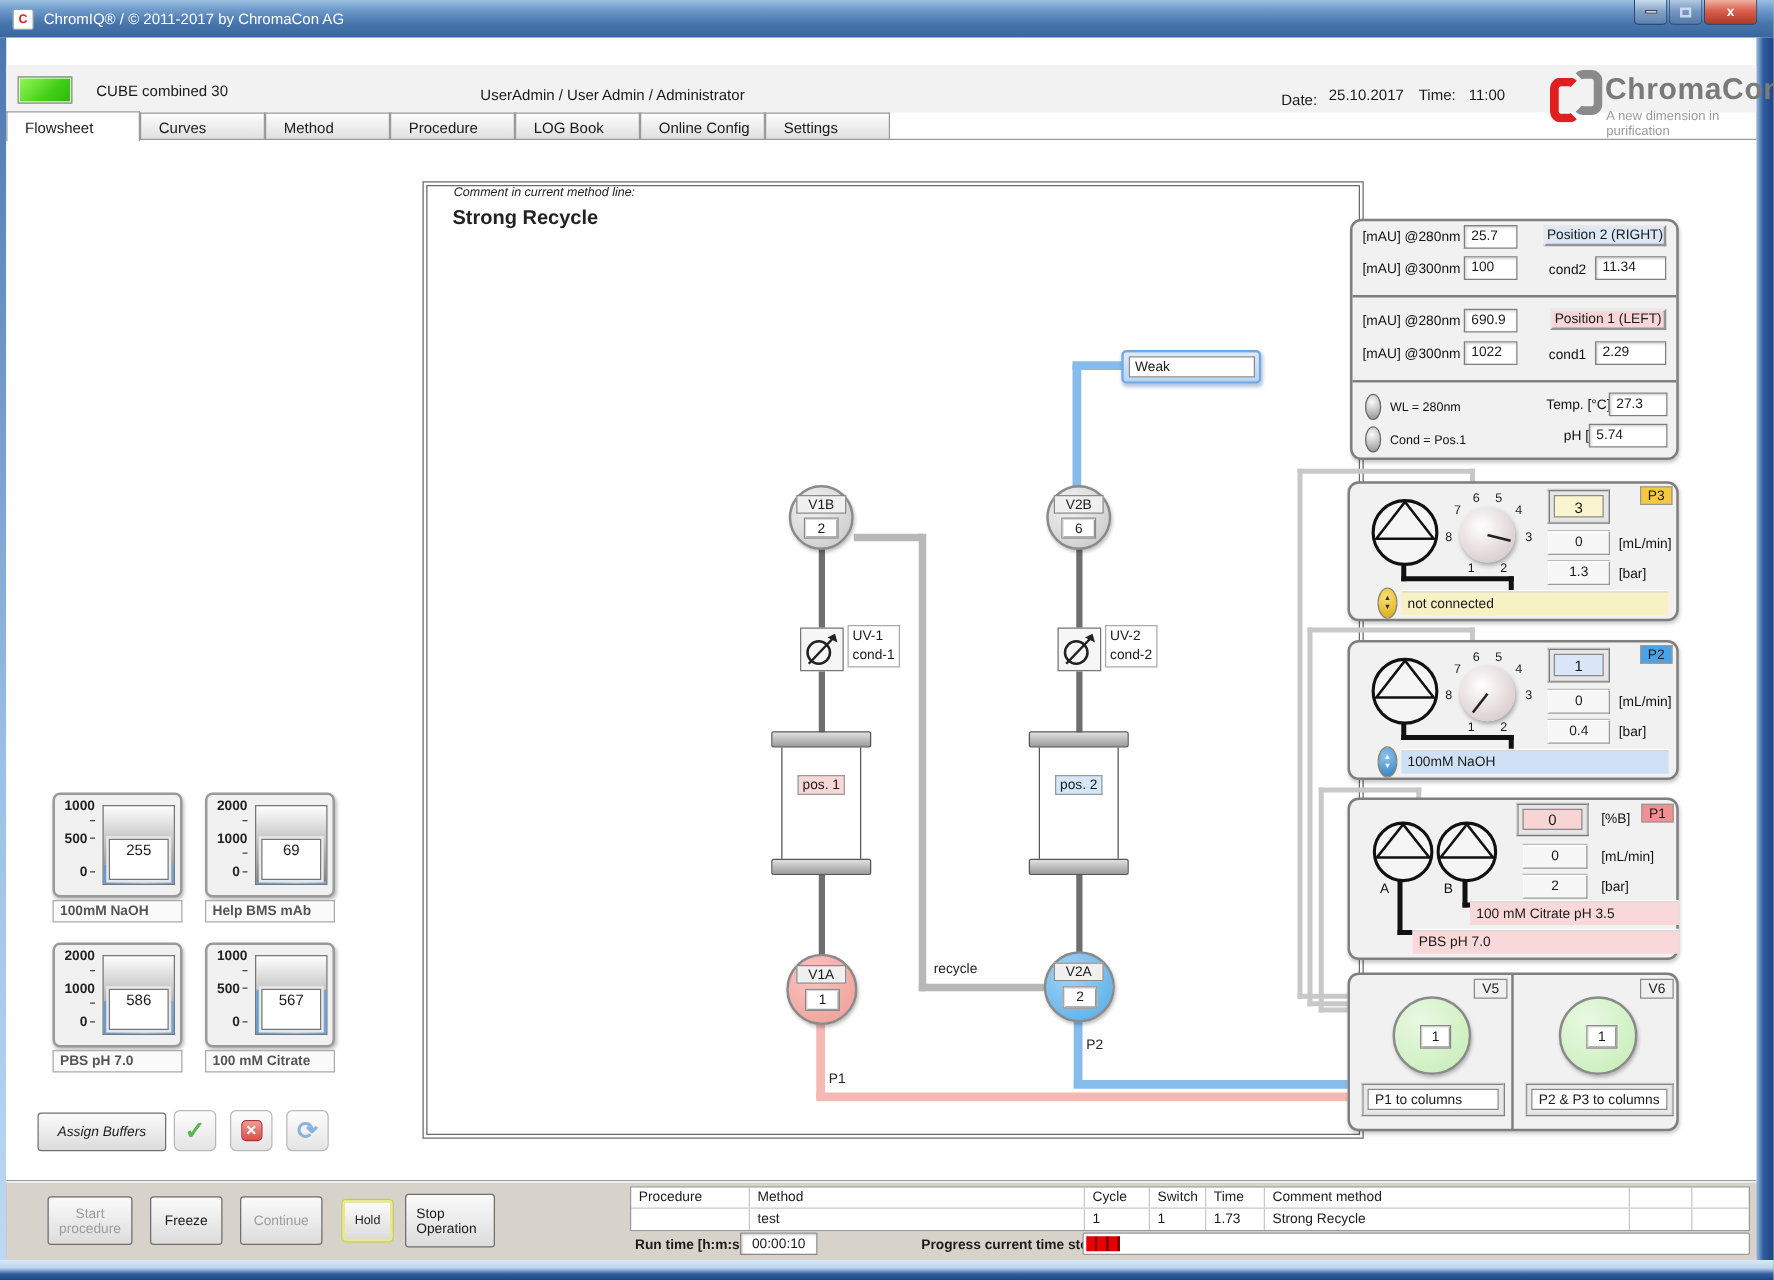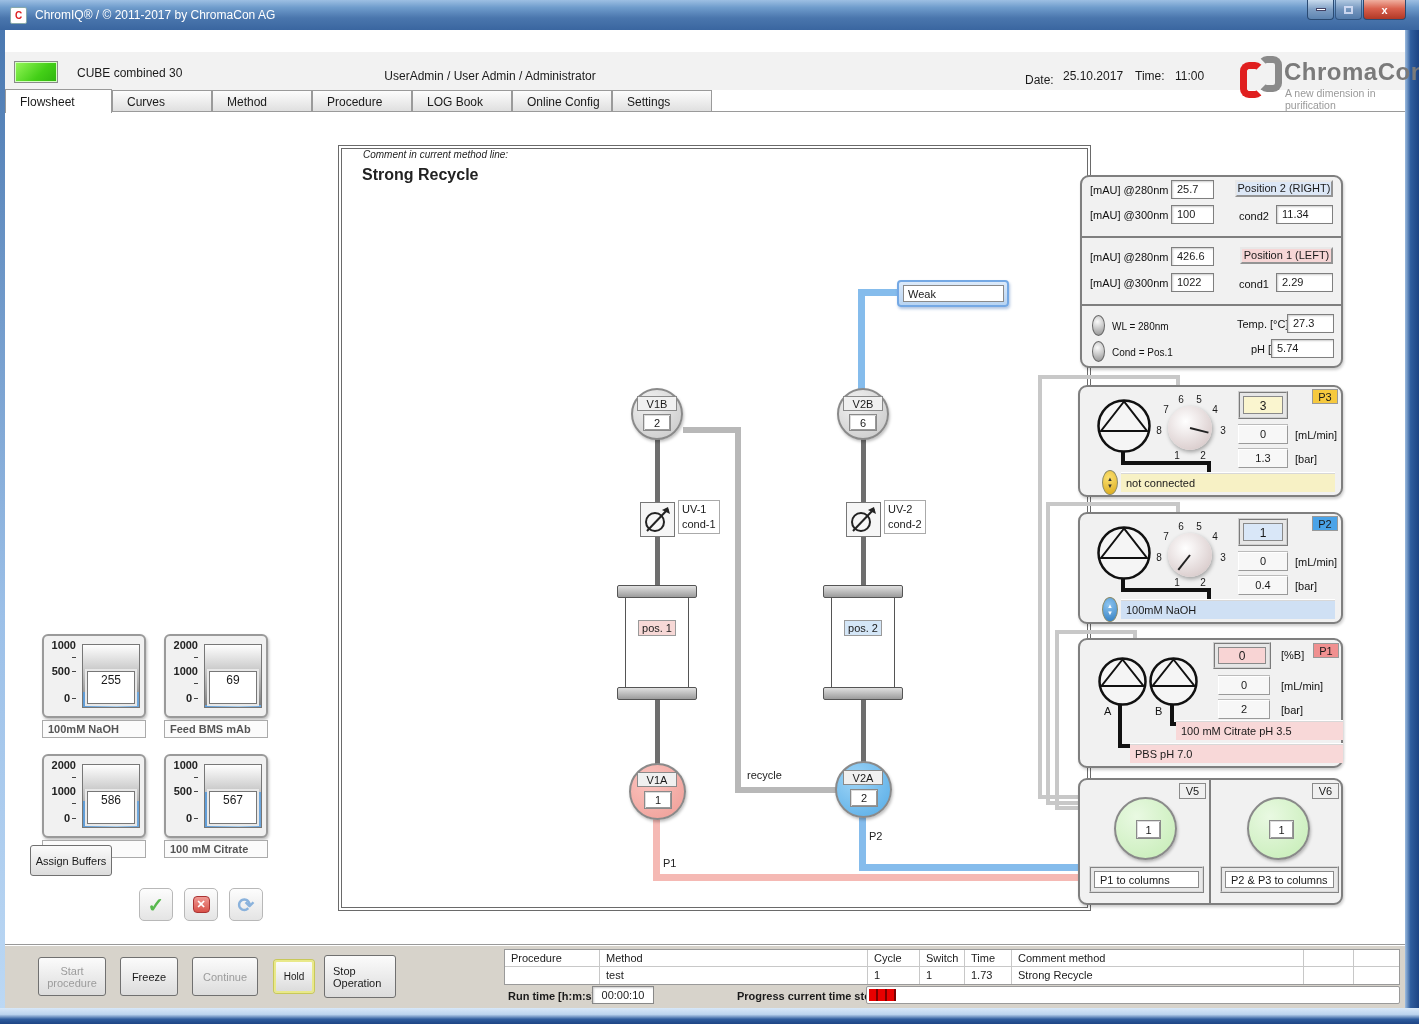--- a/index.html
+++ b/index.html
@@ -263,7 +263,7 @@
   <div class="abs plabel" style="left:1239px;top:210px;">cond2</div>
   <div class="abs pbox" style="left:1276px;top:205px;width:57px;height:19px;">11.34</div>
   <div class="abs plabel" style="left:1090px;top:251px;">[mAU] @280nm</div>
-  <div class="abs pbox" style="left:1171px;top:247px;width:43px;height:19px;">426.6</div>
+  <div class="abs pbox" style="left:1171px;top:247px;width:43px;height:19px;">690.9</div>
   <div class="abs posbtn" style="left:1240px;top:247px;width:93px;height:17px;background:#f6d6d6;">Position 1 (LEFT)</div>
   <div class="abs plabel" style="left:1090px;top:277px;">[mAU] @300nm</div>
   <div class="abs pbox" style="left:1171px;top:273px;width:43px;height:19px;">1022</div>

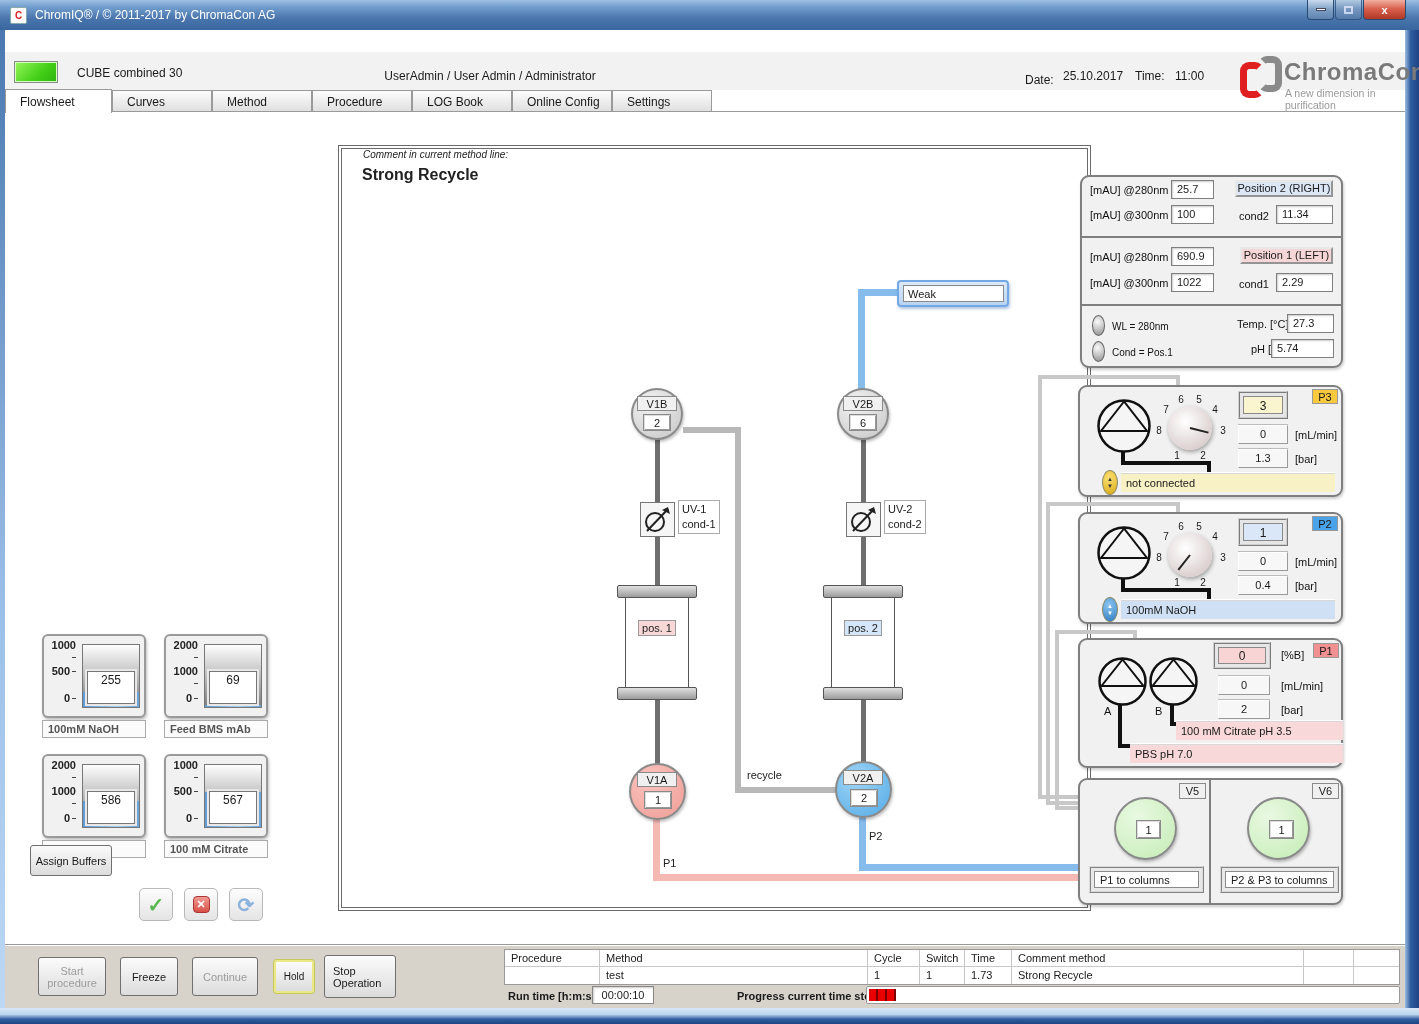--- a/index.html
+++ b/index.html
@@ -415,7 +415,7 @@
       <div class="gval">69</div>
       </div>
   </div>
-  <div class="abs glabel" style="left:164px;top:720px;width:104px;height:18px;">Feed BMS mAb</div>
+  <div class="abs glabel" style="left:164px;top:720px;width:104px;height:18px;">Help BMS mAb</div>
   <div class="abs gauge" style="left:42px;top:754px;width:104px;height:84px;">
     <span class="gscale" style="left:2px;top:3px;">2000</span>
     <span class="gscale" style="left:2px;top:29px;">1000</span>

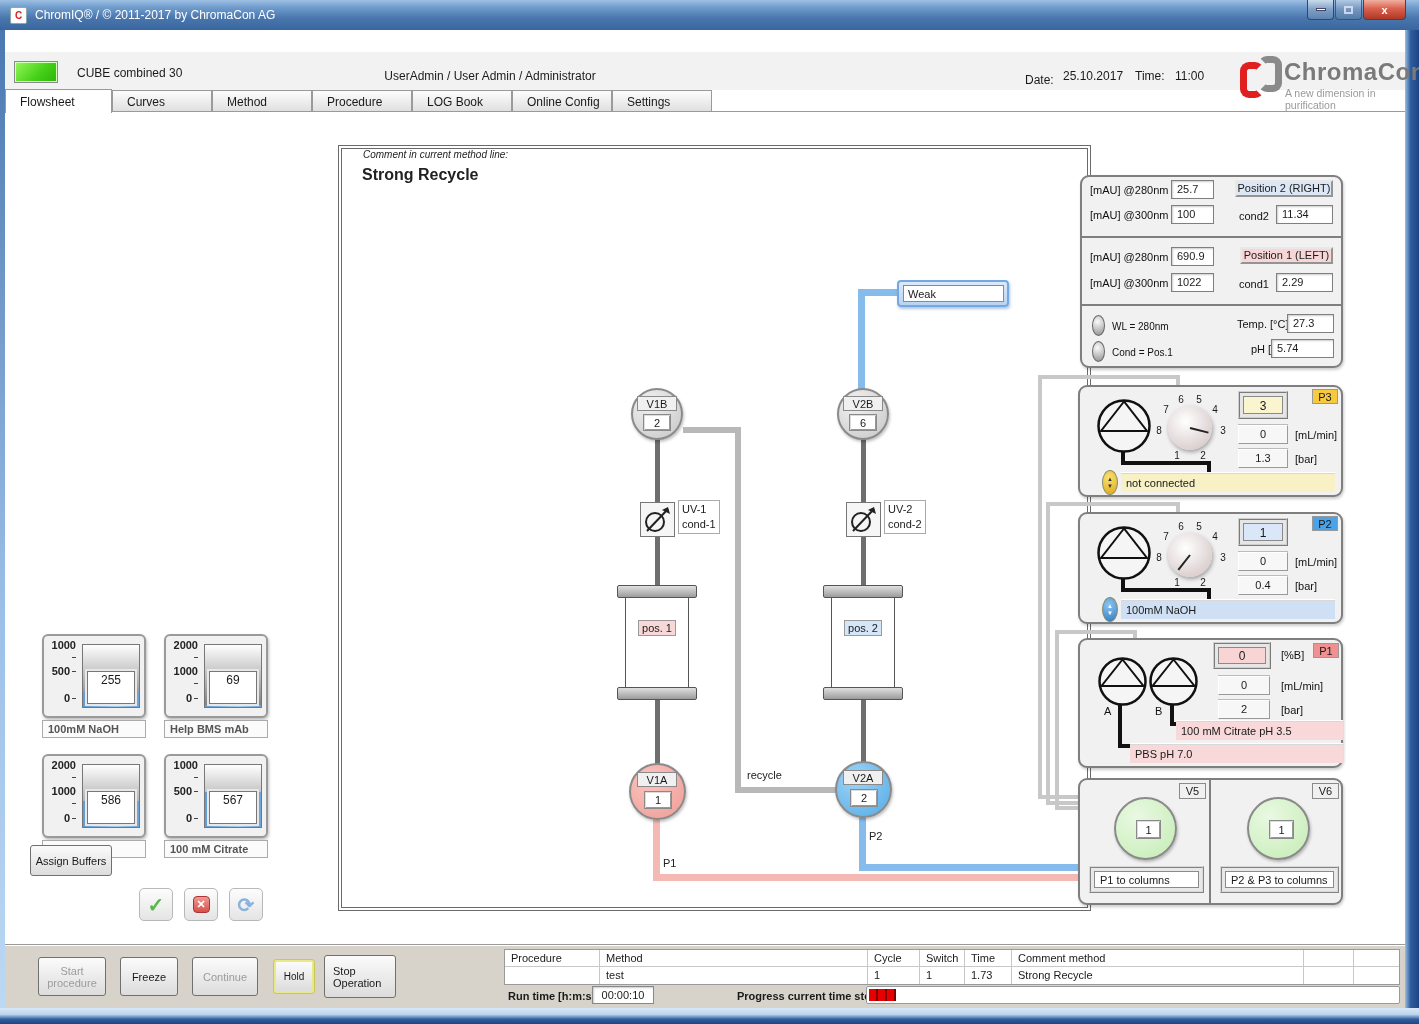--- a/index.html
+++ b/index.html
@@ -437,7 +437,7 @@
   </div>
   <div class="abs glabel" style="left:164px;top:840px;width:104px;height:18px;">100 mM Citrate</div>
 
-  <div class="abs btn" style="left:30px;top:845px;width:82px;height:31px;">Assign Buffers</div>
+  <div class="abs btn" style="left:30px;top:890px;width:103px;height:31px;font-style:italic;">Assign Buffers</div>
   <div class="abs iconbtn" style="left:139px;top:888px;width:34px;height:33px;">
       <span style="color:#58b84e;font-size:20px;font-weight:bold;">✓</span>
     </div>

